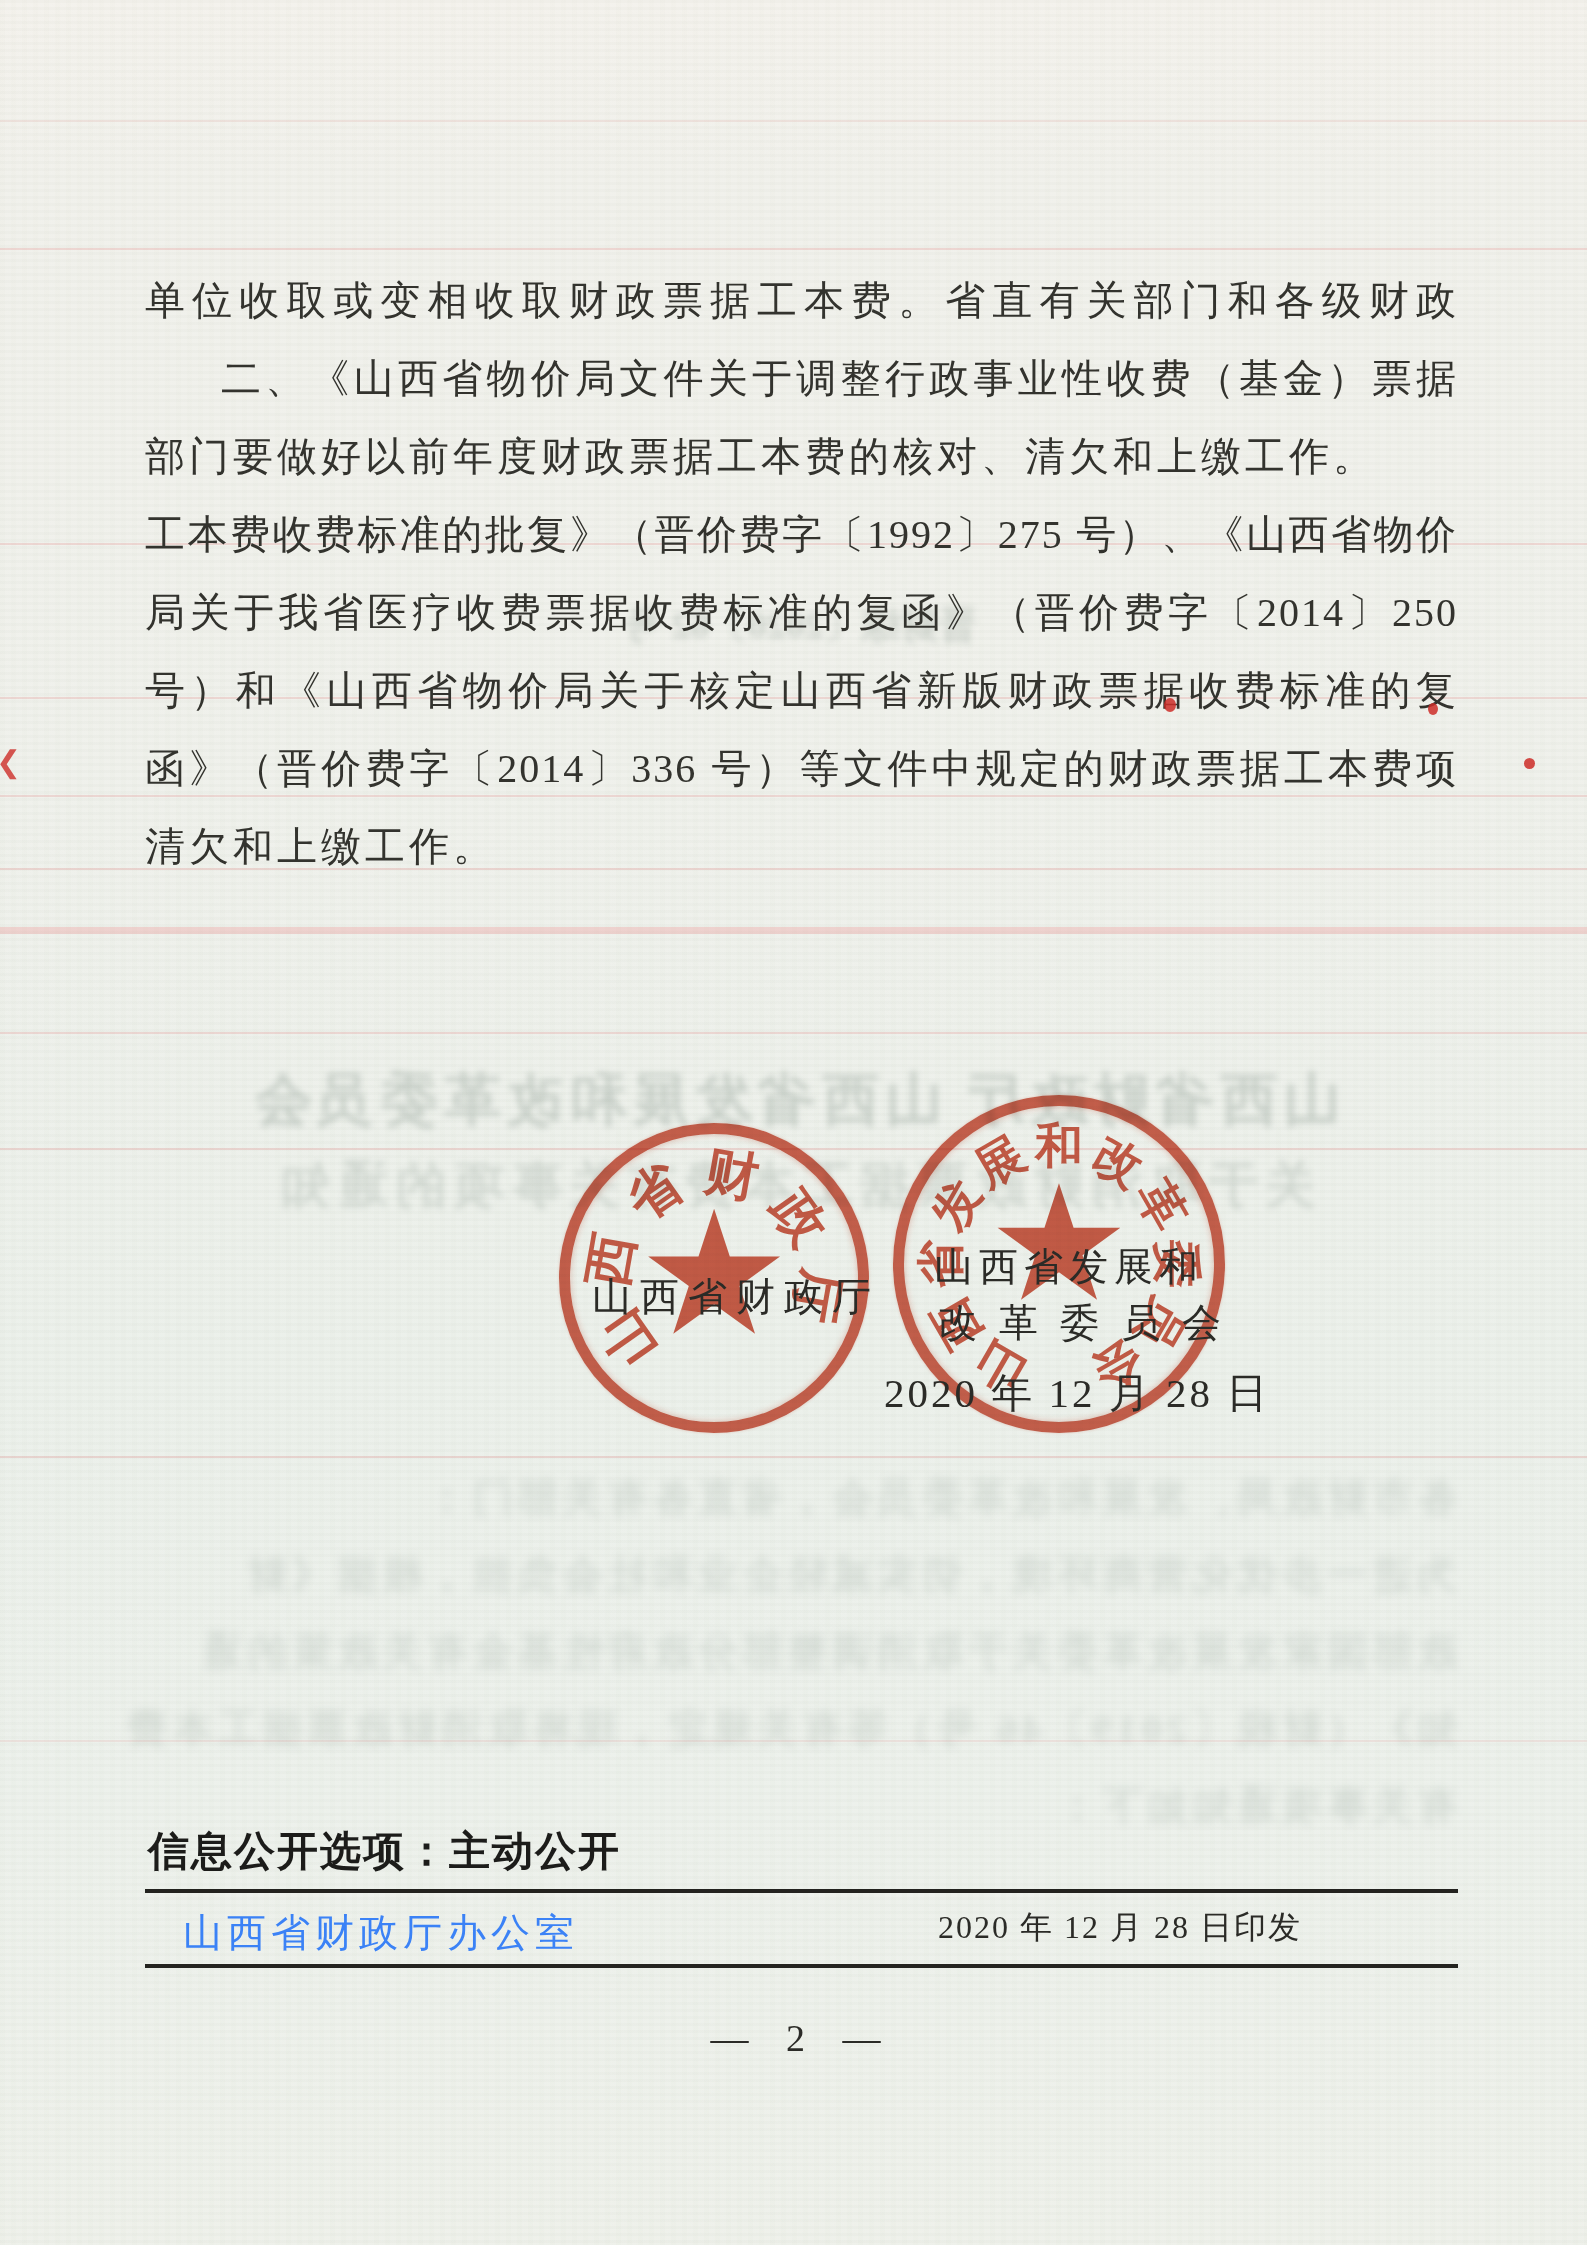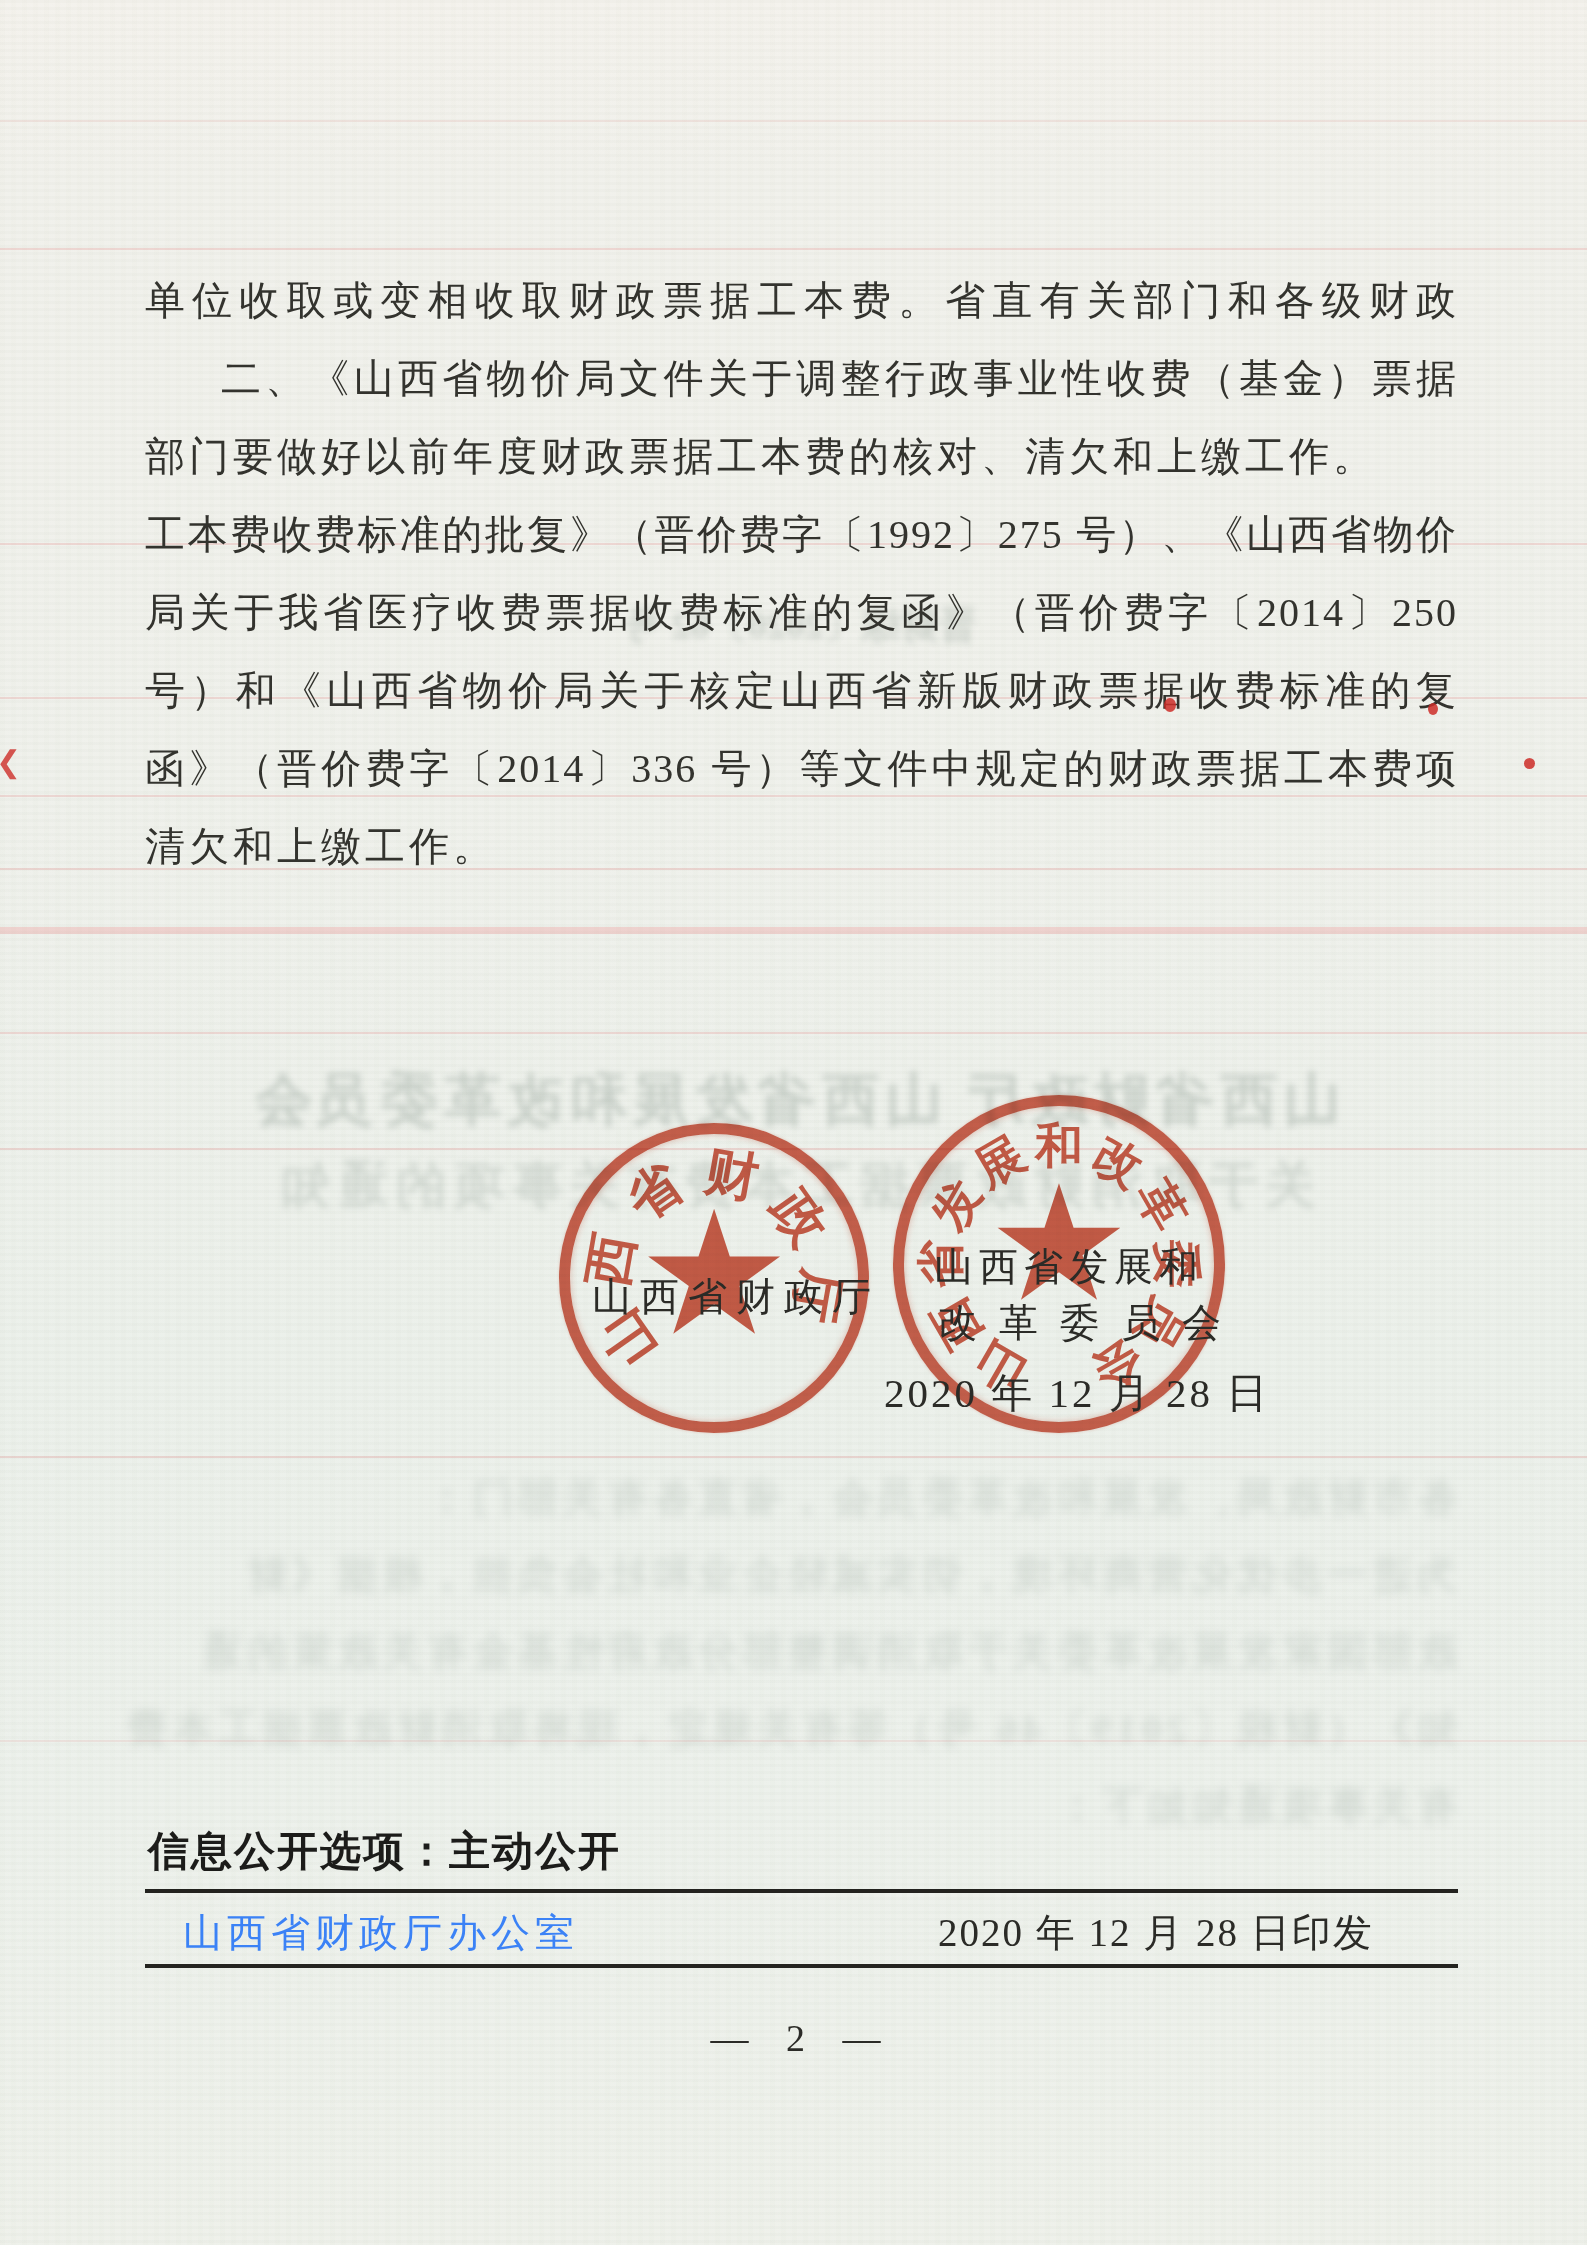--- a/index.html
+++ b/index.html
@@ -76,7 +76,7 @@
   .rule.r1{top:1889px;height:4px;}
   .rule.r2{top:1964px;height:4px;}
   .office{position:absolute;left:183px;top:1906px;z-index:4;font-size:39px;color:#3b82f6;letter-spacing:5px;}
-  .printdate{position:absolute;left:938px;top:1906px;z-index:4;font-size:39px;color:#2b2b27;letter-spacing:2px;}
+  .printdate{position:absolute;left:938px;top:1906px;z-index:4;font-size:32px;color:#2b2b27;letter-spacing:2px;}
   .pageno{position:absolute;left:0;top:2016px;width:100%;text-align:center;z-index:4;
     font-size:38px;color:#2b2b27;letter-spacing:14px;padding-left:18px;box-sizing:border-box;}
 </style>

